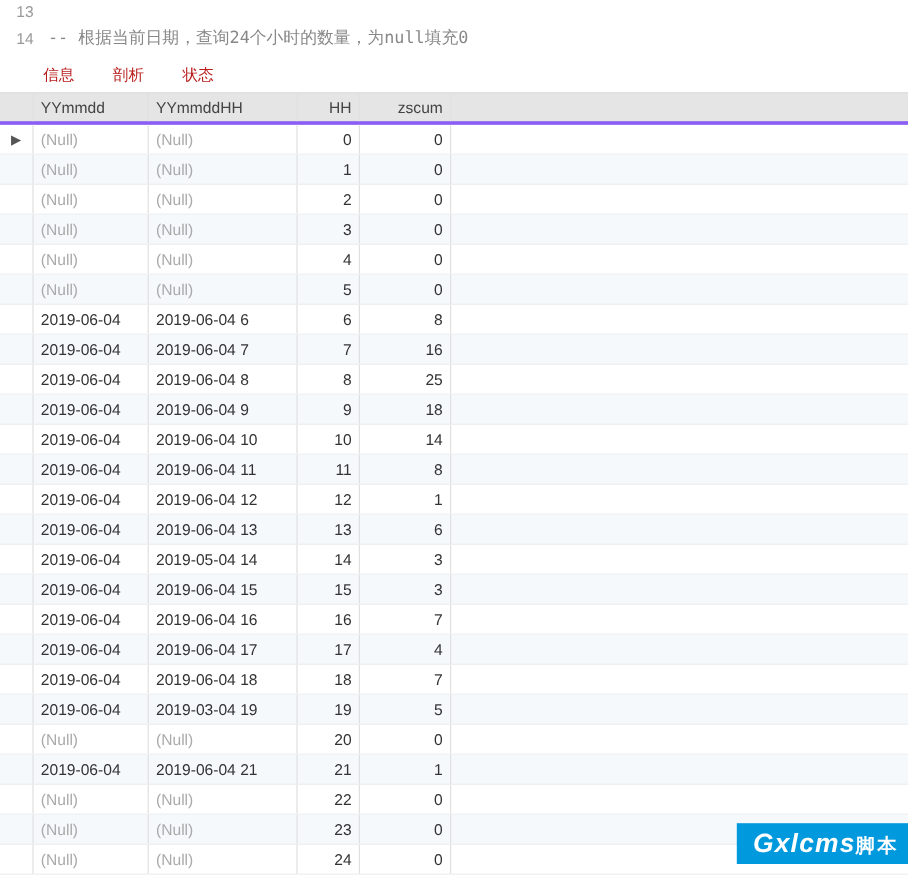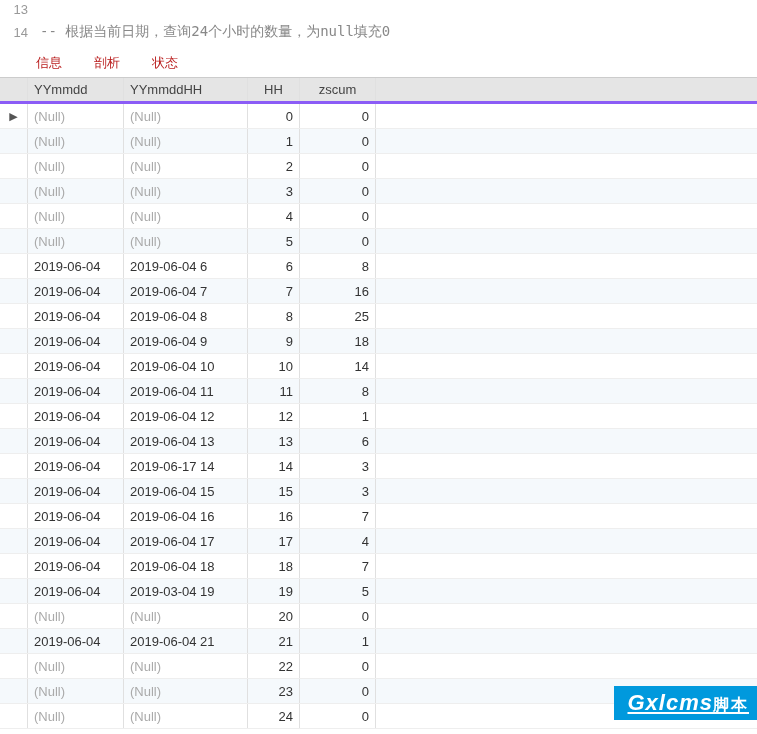--- a/index.html
+++ b/index.html
@@ -19,7 +19,7 @@
 .c3 { width: 52px; text-align: right; }
 .c4 { width: 76px; text-align: right; }
 .grid-header .col { color: #444; font-weight: 400; text-align: left; }
-.grid-header .c3, .grid-header .c4 { text-align: center; }
+.grid-header .c3, .grid-header .c4 { text-align: right; }
 .grid-body { }
 .grid-row { display: flex; border-bottom: 1px solid #eee; height: 25px; align-items: stretch; }
 .grid-row .col { display: flex; align-items: center; }

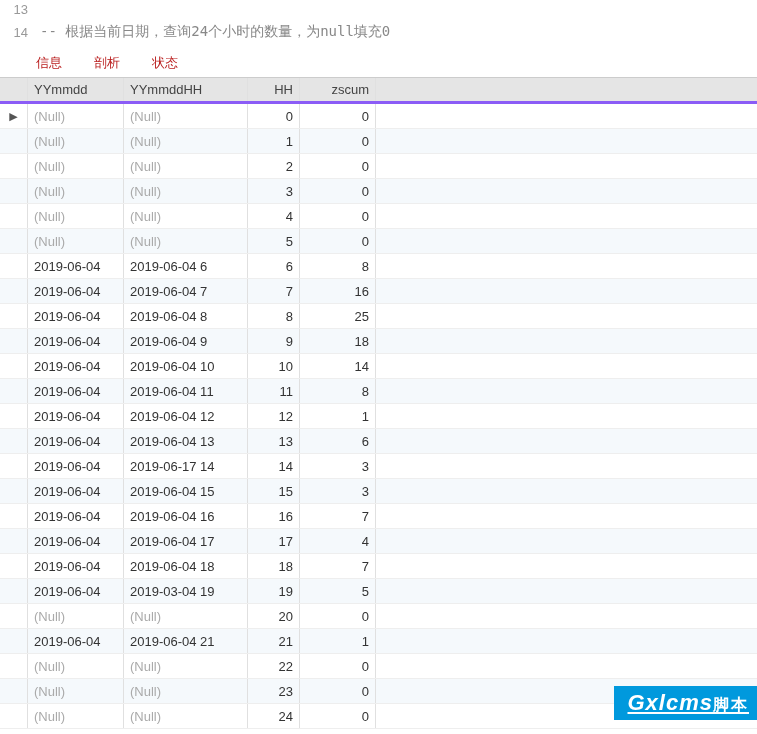--- a/index.html
+++ b/index.html
@@ -159,7 +159,7 @@
       <div class="grid-row">
         <div class="row-gutter"></div>
         <div class="col c1">2019-06-04</div>
-        <div class="col c2">2019-06-17 14</div>
+        <div class="col c2">2019-05-04 14</div>
         <div class="col c3">14</div>
         <div class="col c4">3</div>
       </div>

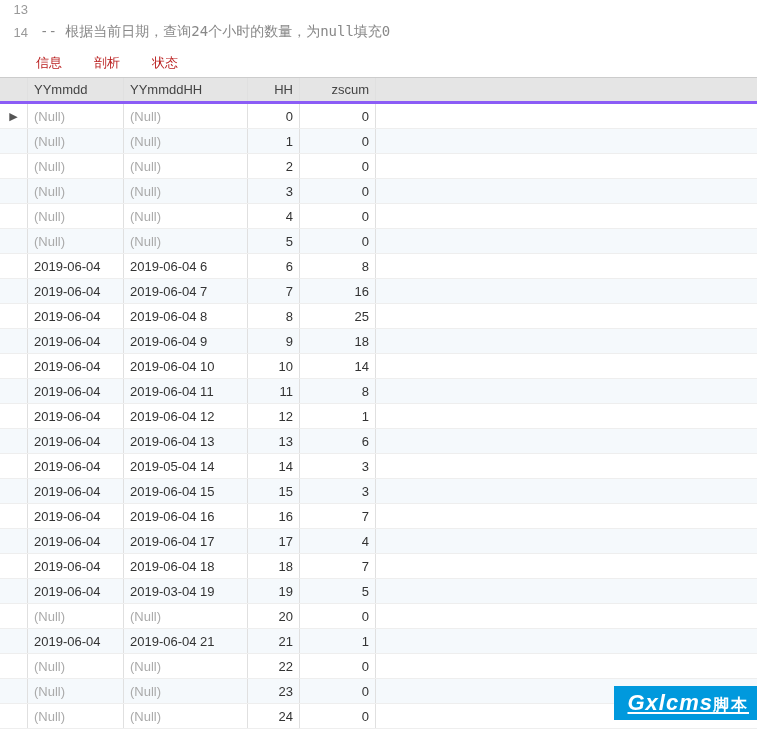--- a/index.html
+++ b/index.html
@@ -27,7 +27,7 @@
 .grid-row:nth-child(even) { background: #f5f9fc; }
 .null { color: #aaa; }
 .row-ptr { font-size: 11px; color: #555; }
-.watermark { position: absolute; right: 0; bottom: 14px; background: #0099dd; color: #fff; font-weight: bold; font-style: italic; padding: 4px 8px 4px 14px; font-size: 22px; letter-spacing: 1px; text-decoration: underline; }
+.watermark { position: absolute; right: 0; bottom: 14px; background: #0099dd; color: #fff; font-weight: bold; font-style: italic; padding: 4px 8px 4px 14px; font-size: 22px; letter-spacing: 1px; }
 .watermark .sub { font-size: 16px; font-style: normal; letter-spacing: 2px; }
 </style>
 </head>

